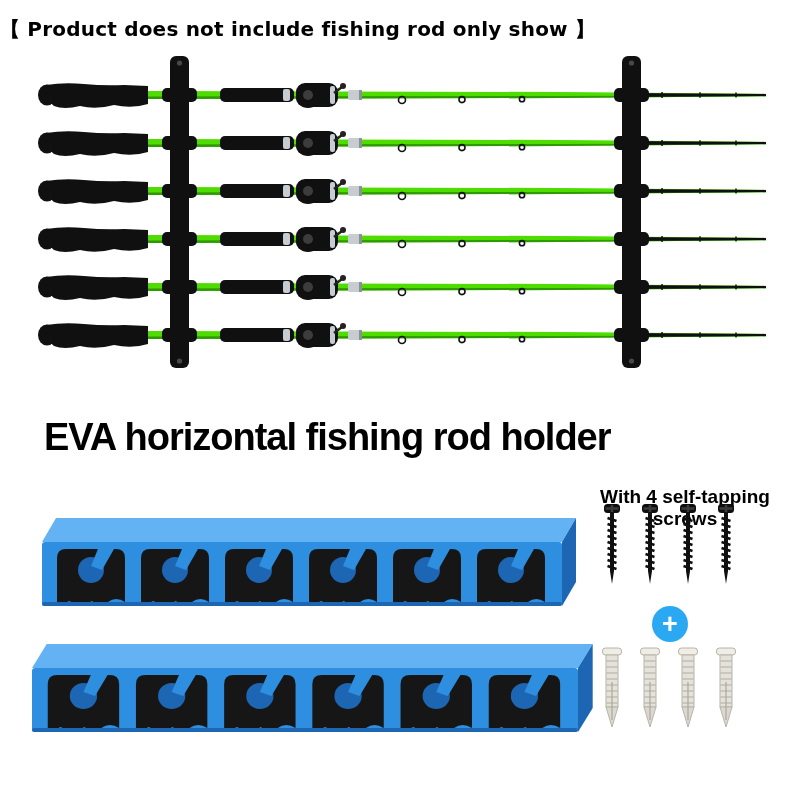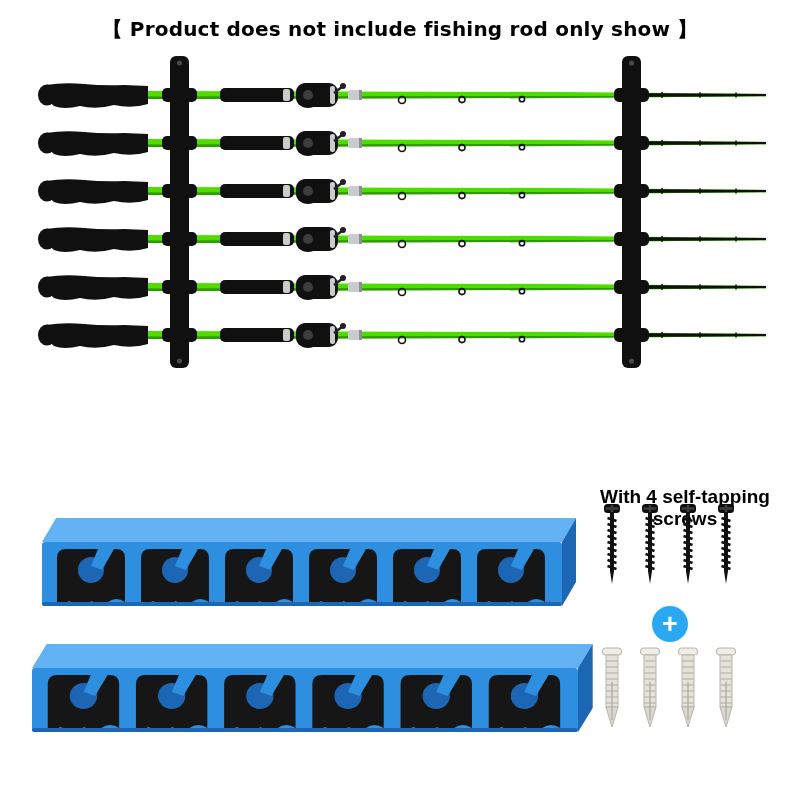--- a/index.html
+++ b/index.html
@@ -9,7 +9,7 @@
     font-family:"Liberation Sans",sans-serif;color:#000;
   }
   .caption{
-    position:absolute;top:16px;left:0;width:100%;text-align:center;
+    position:absolute;top:16px;left:0;width:100%;
     font-size:20px;font-weight:700;letter-spacing:.2px;
     font-family:"DejaVu Sans","Liberation Sans",sans-serif;
   }

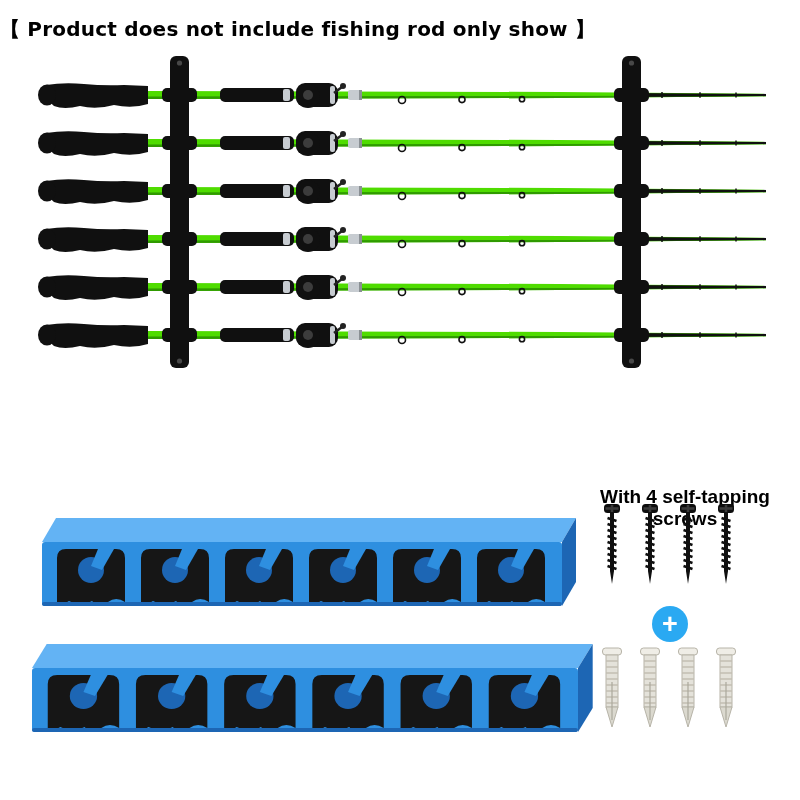--- a/index.html
+++ b/index.html
@@ -107,6 +107,7 @@
     <use href="#rack" x="622" y="14"></use>
   </svg>
 
+  <h1 class="heading">EVA horizontal fishing rod holder</h1>
 
   <div class="screws-label">With 4 self-tapping screws</div>
 

